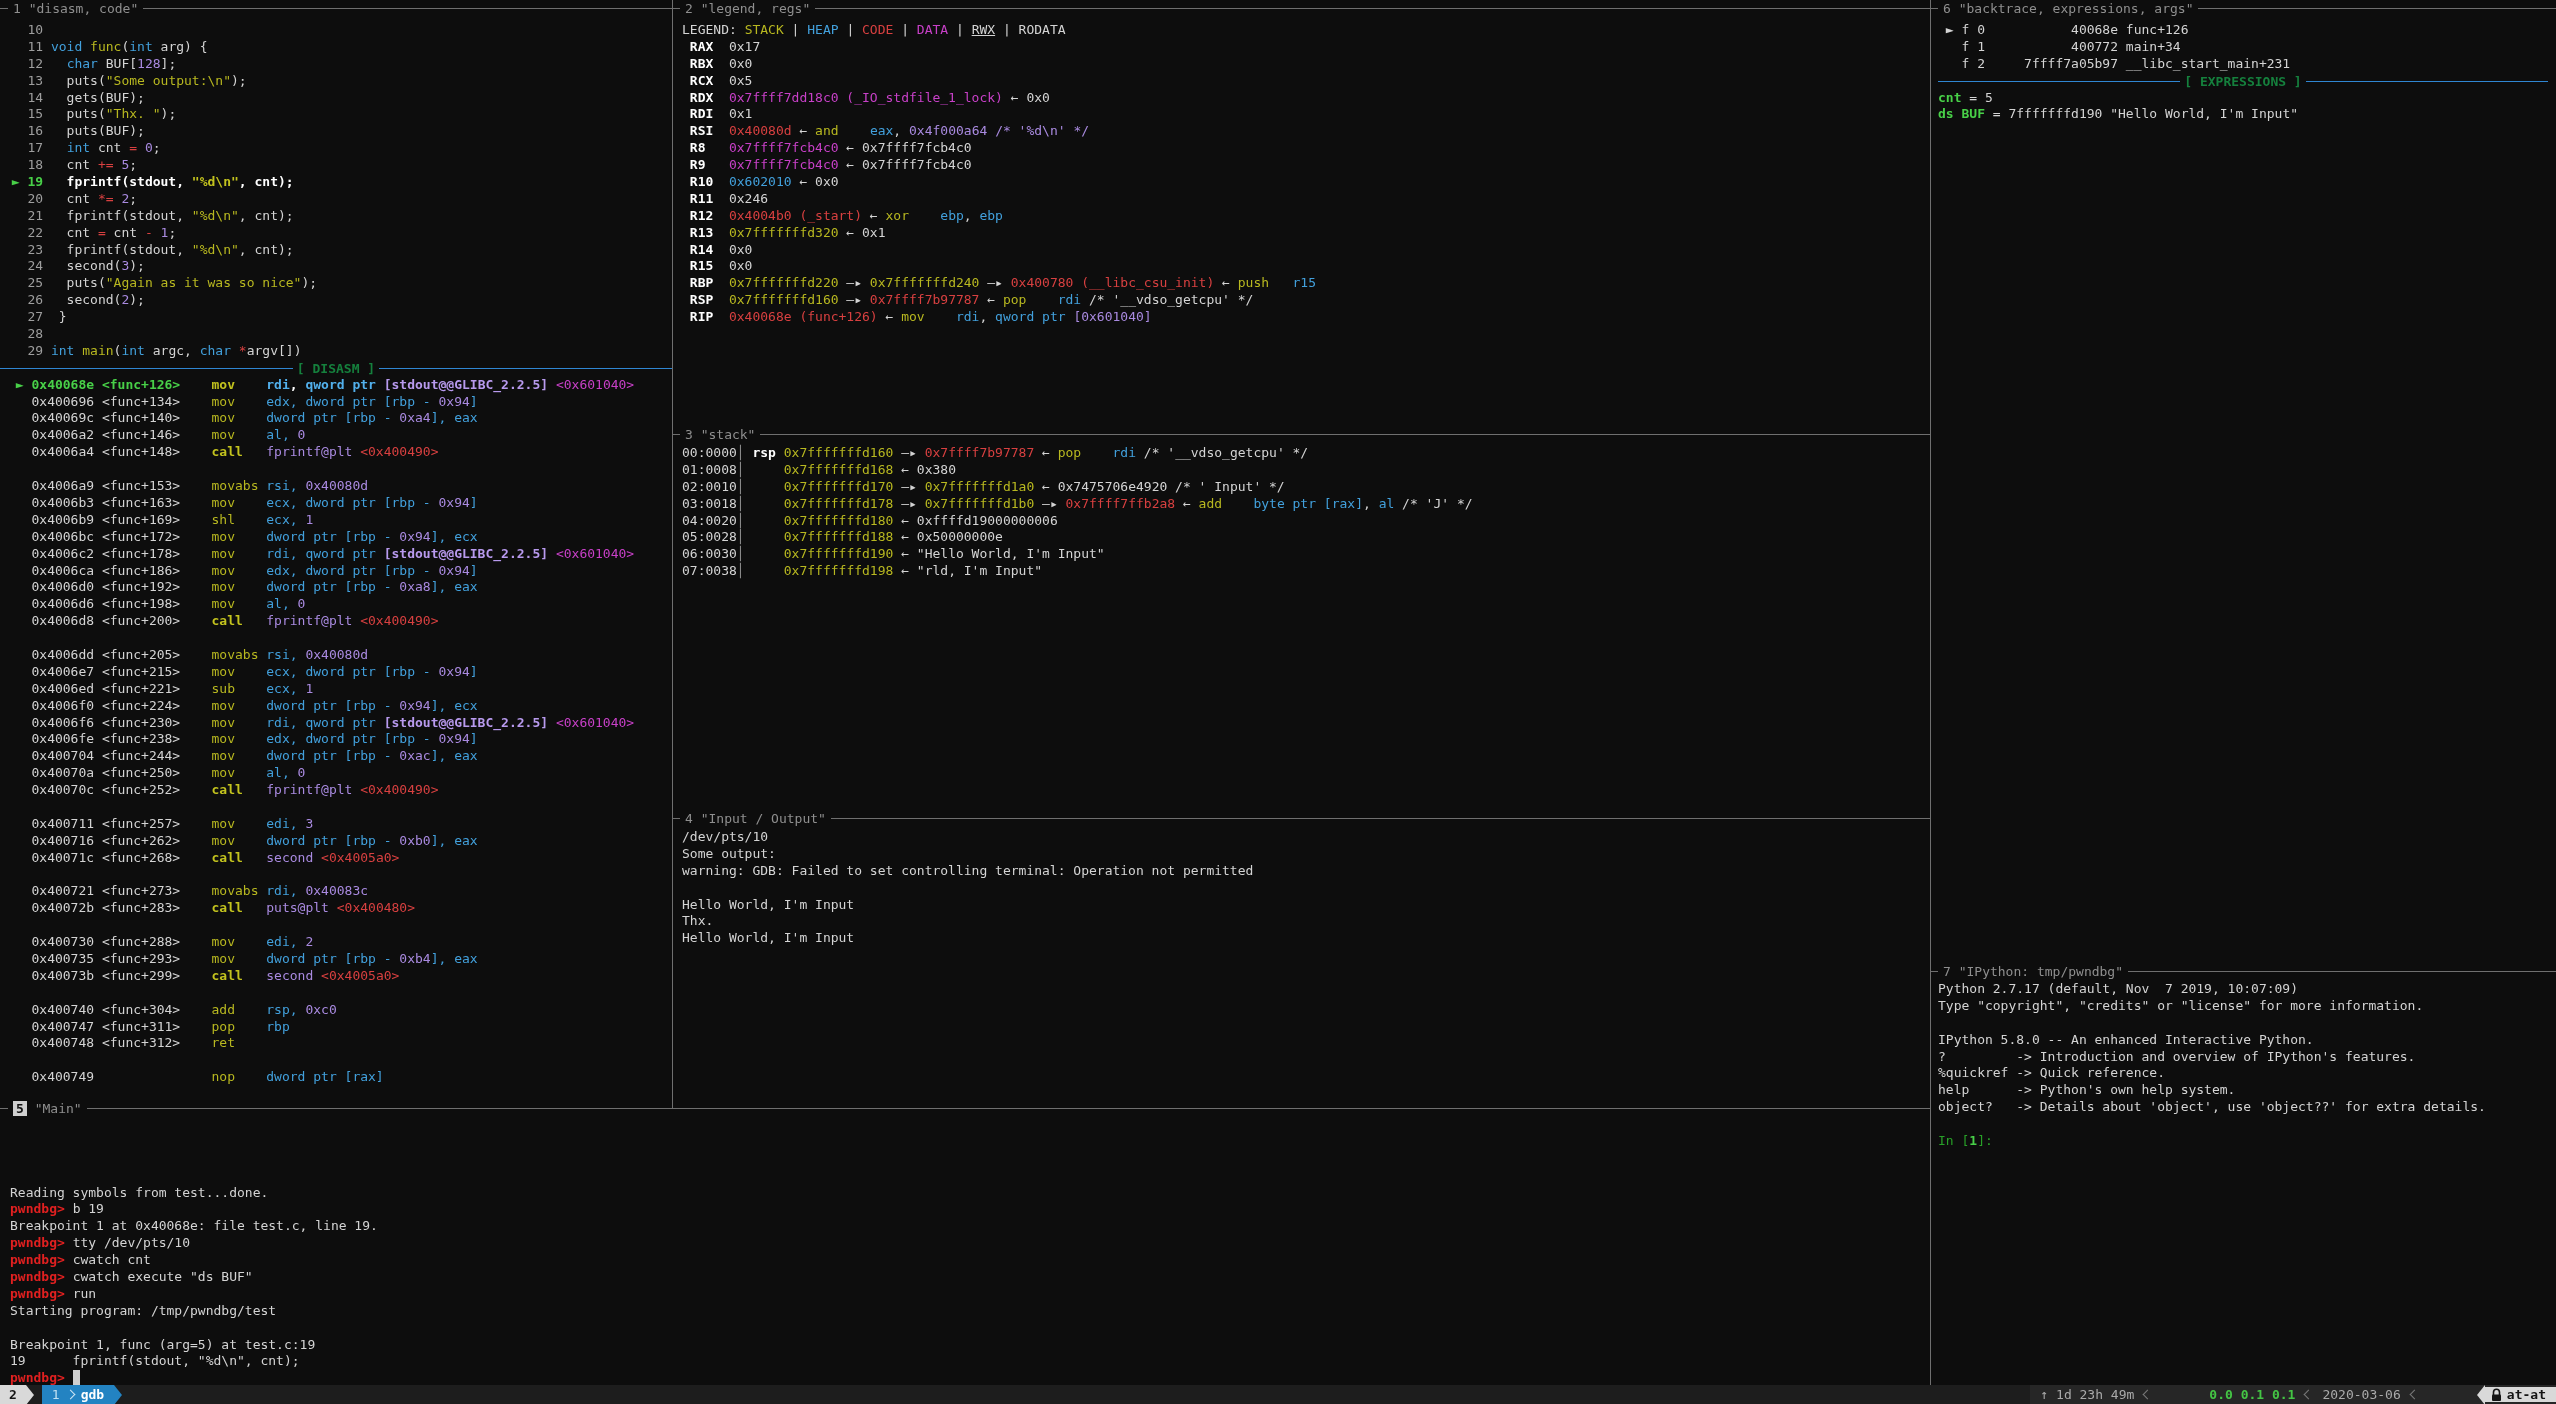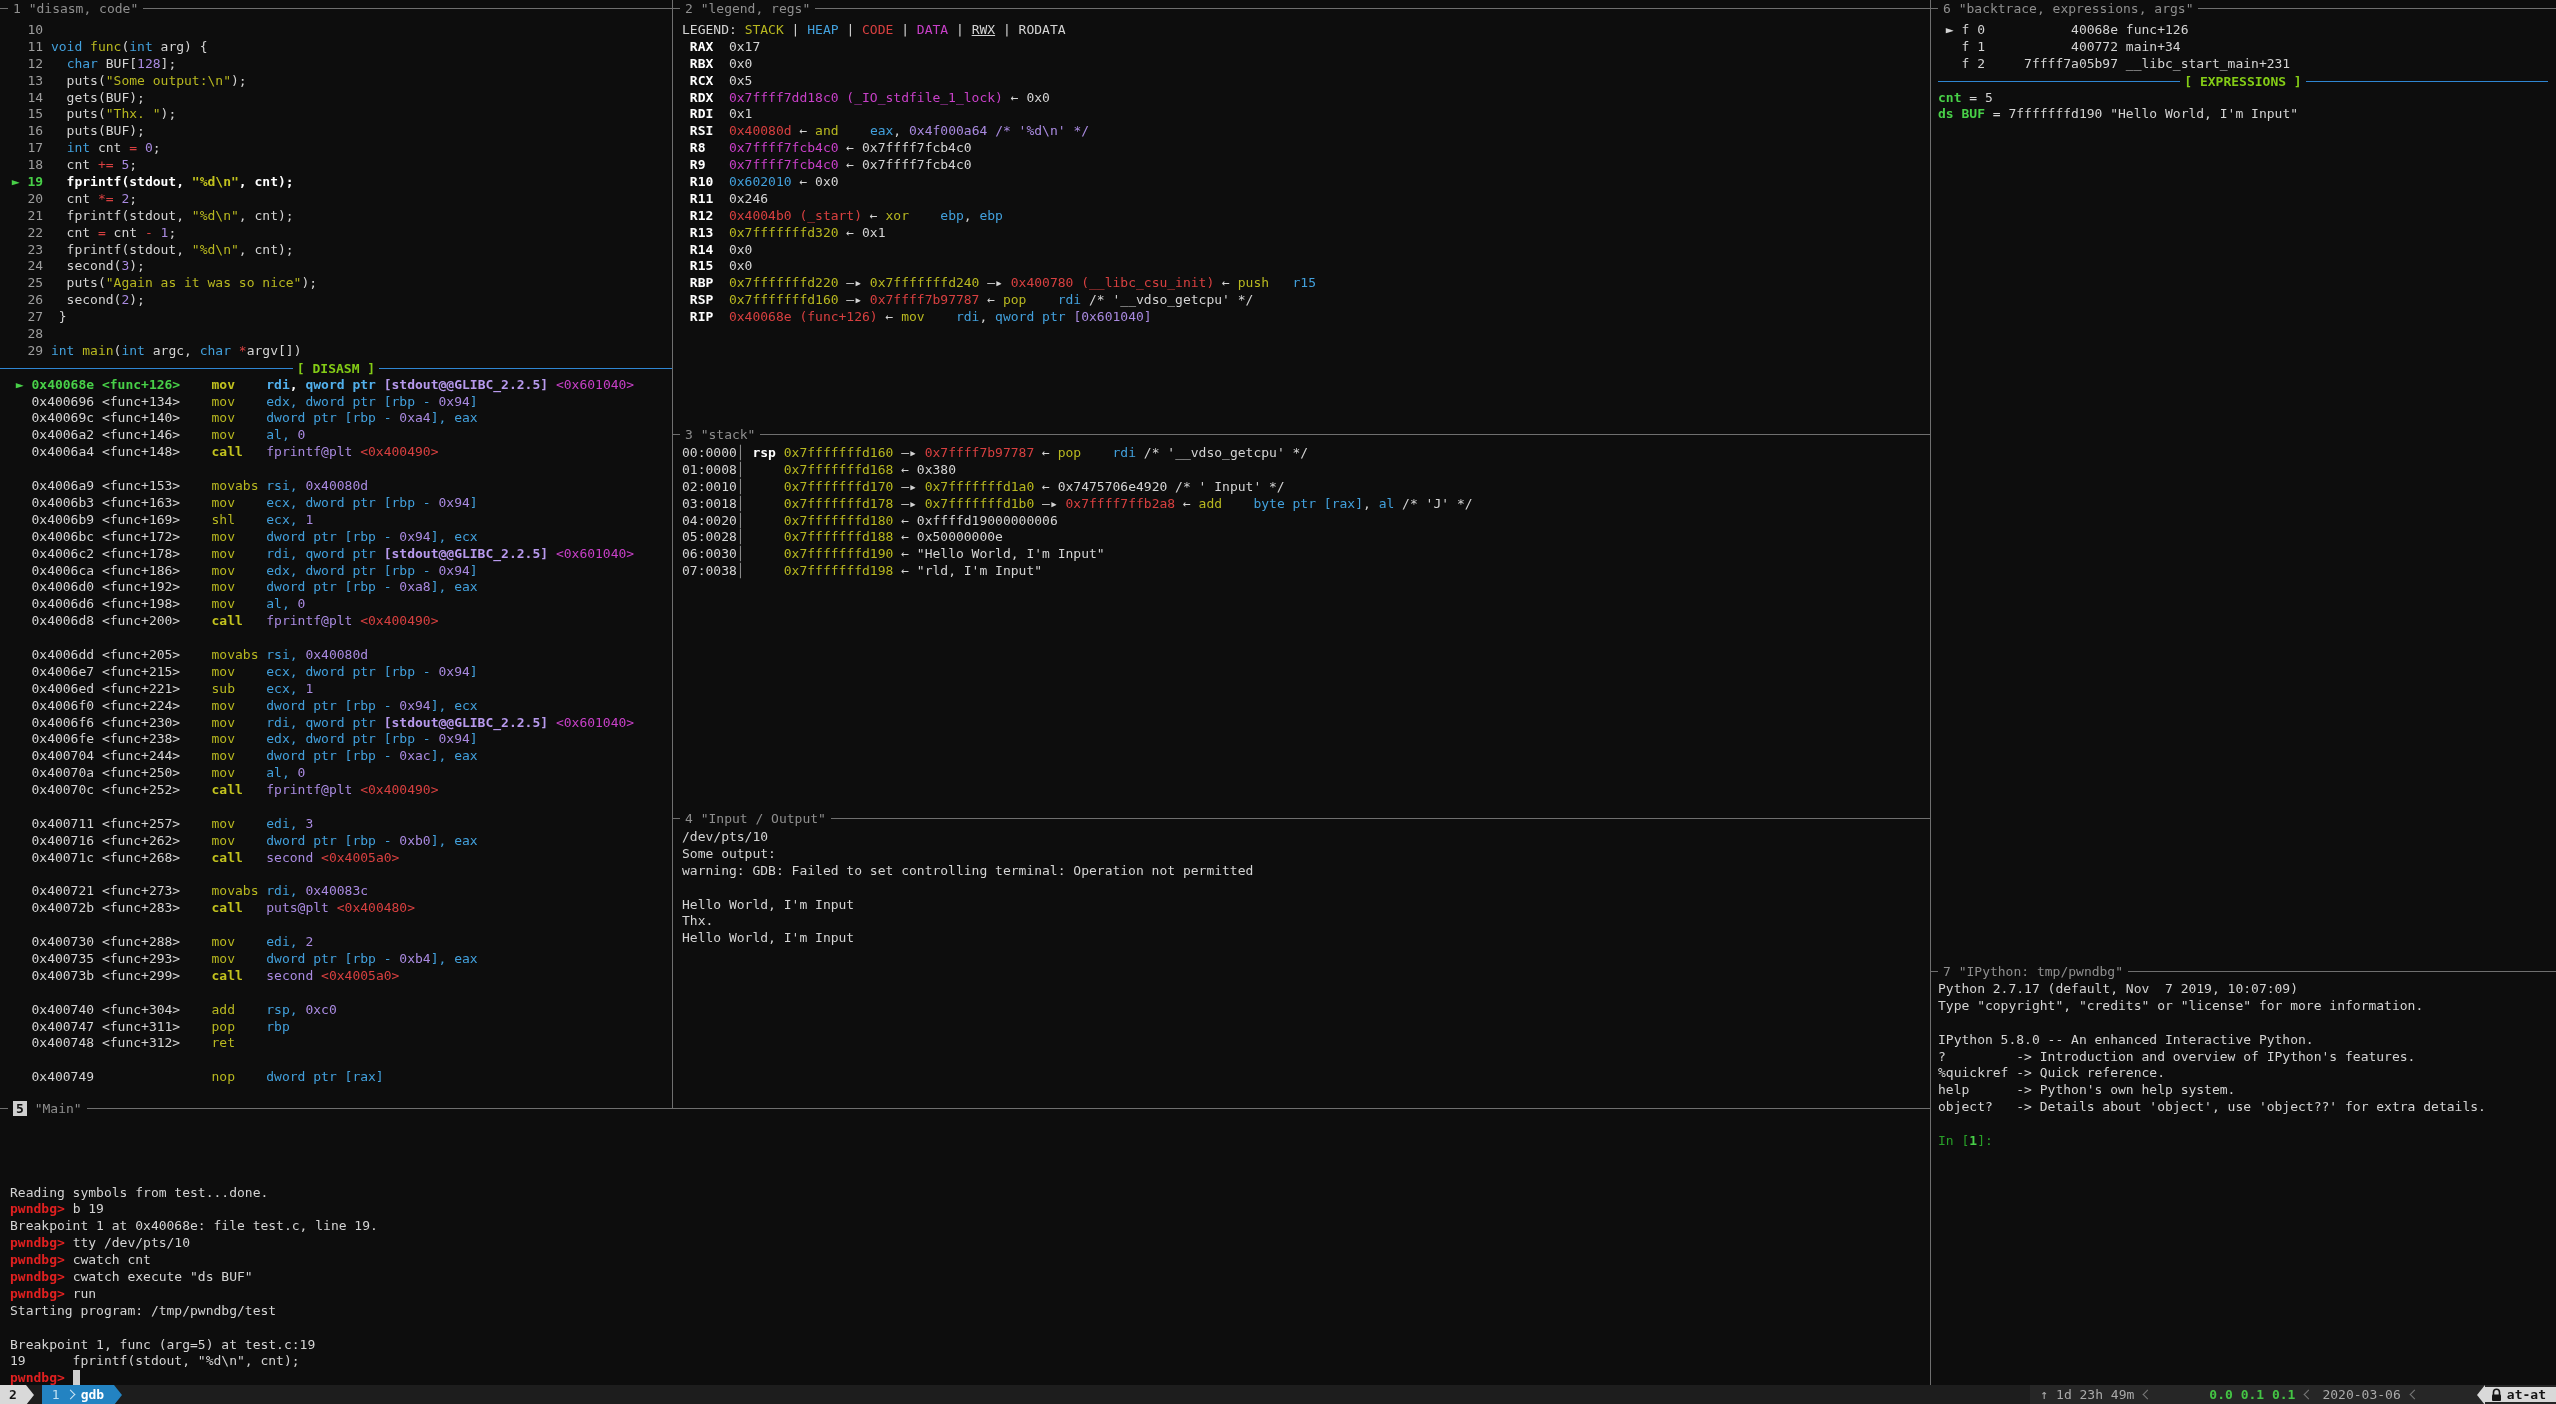--- a/index.html
+++ b/index.html
@@ -12,7 +12,7 @@
   .flow{position:absolute;}
   .lines{}
   .tl{height:16.9px;line-height:16.9px;white-space:pre;}
-  .divider{display:flex;align-items:center;height:16.9px;color:#84cc16;font-weight:bold;justify-content:center;}
+  .divider{display:flex;align-items:center;height:16.9px;color:#15803d;font-weight:bold;justify-content:center;}
   .divider i{flex:1;border-top:1px solid #2f86d2;height:0;}
   .divider span{margin:0 4px;white-space:pre;}
   

